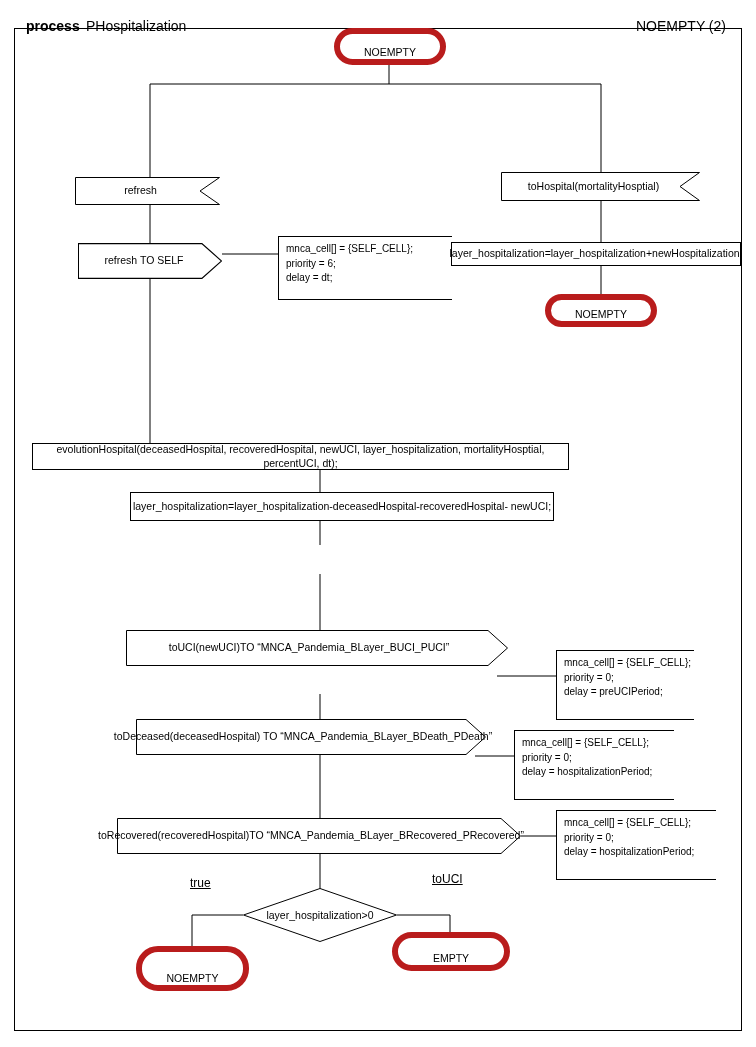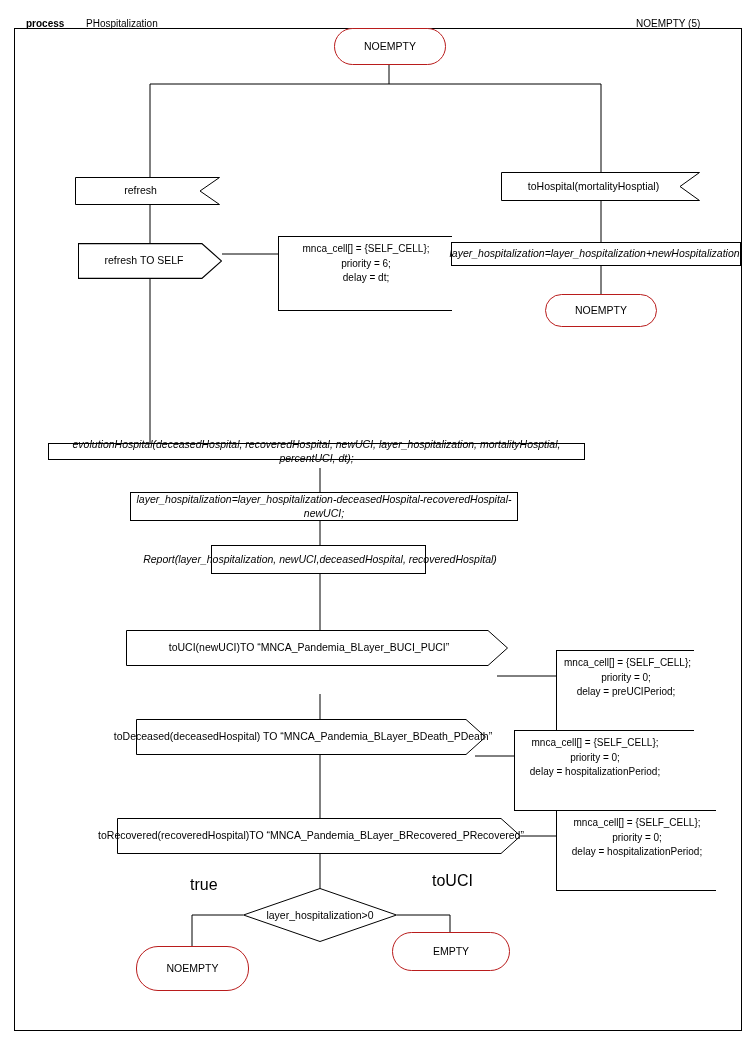--- a/index.html
+++ b/index.html
@@ -19,7 +19,7 @@
   }
   .hdr {
     position: absolute;
-    font-size: 10px;
+    font-size: 14px;
     color: #000;
     white-space: nowrap;
   }

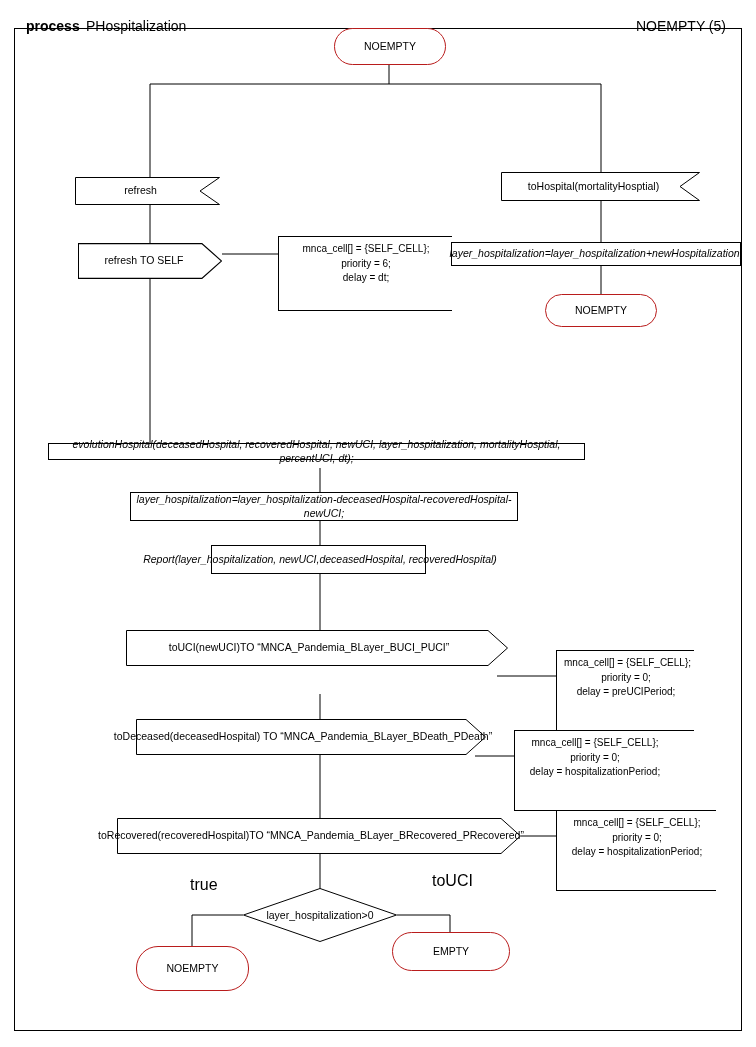--- a/index.html
+++ b/index.html
@@ -120,7 +120,7 @@
 
   <div class="hdr bold" style="left:26px; top:18px;">process</div>
   <div class="hdr" style="left:86px; top:18px;">PHospitalization</div>
-  <div class="hdr" style="left:636px; top:18px;">NOEMPTY (5)</div>
+  <div class="hdr" style="left:636px; top:18px;">NOEMPTY (2)</div>
 
   <div class="frame"></div>
 

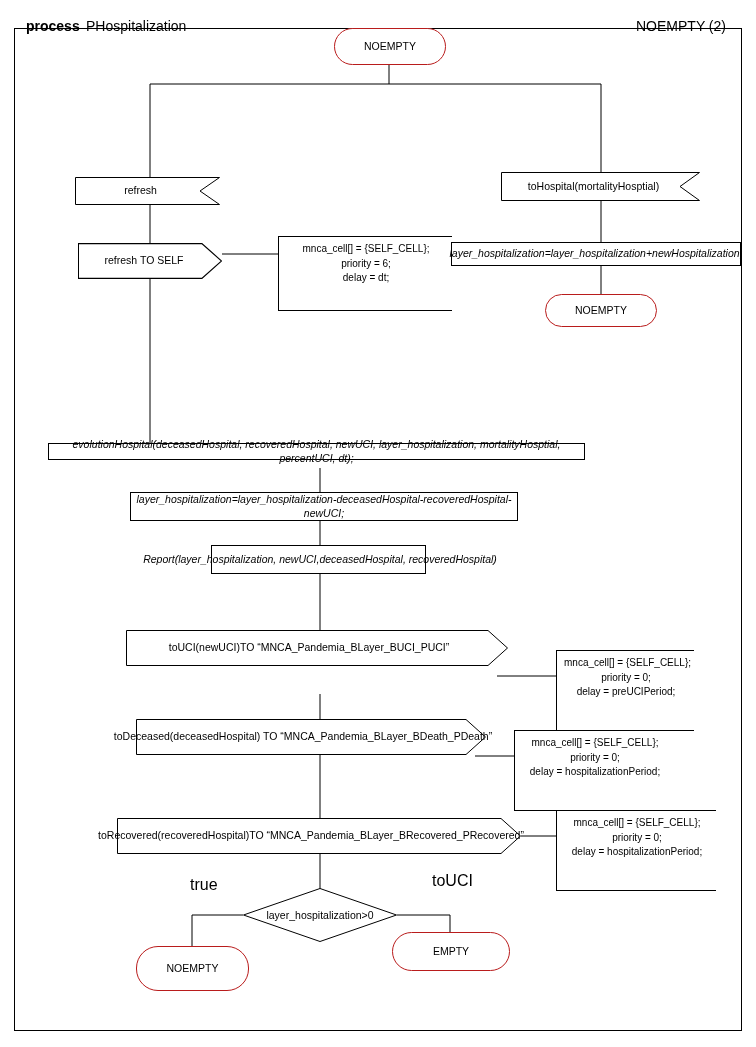--- a/index.html
+++ b/index.html
@@ -58,8 +58,9 @@
 
   
   .state {
-    border: 1px solid #b91c1c;
+    border: 6px solid #b91c1c;
     border-radius: 22px;
+    align-items: flex-end;
   }
 
   

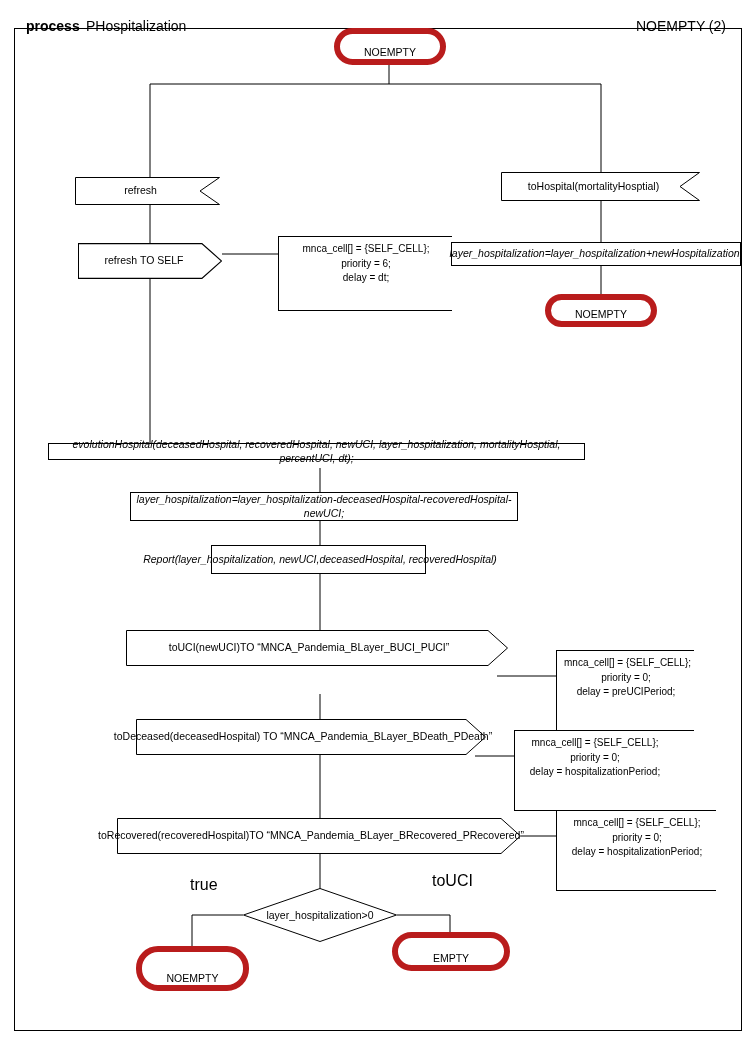--- a/index.html
+++ b/index.html
@@ -74,8 +74,8 @@
     border: 1px solid #000;
     border-right: none;
     display: block;
-    text-align: center;
-    padding: 5px 6px 16px 7px;
+    text-align: left;
+    padding: 5px 6px 5px 7px;
     font-size: 10px;
     line-height: 1.45;
     background: #fff;

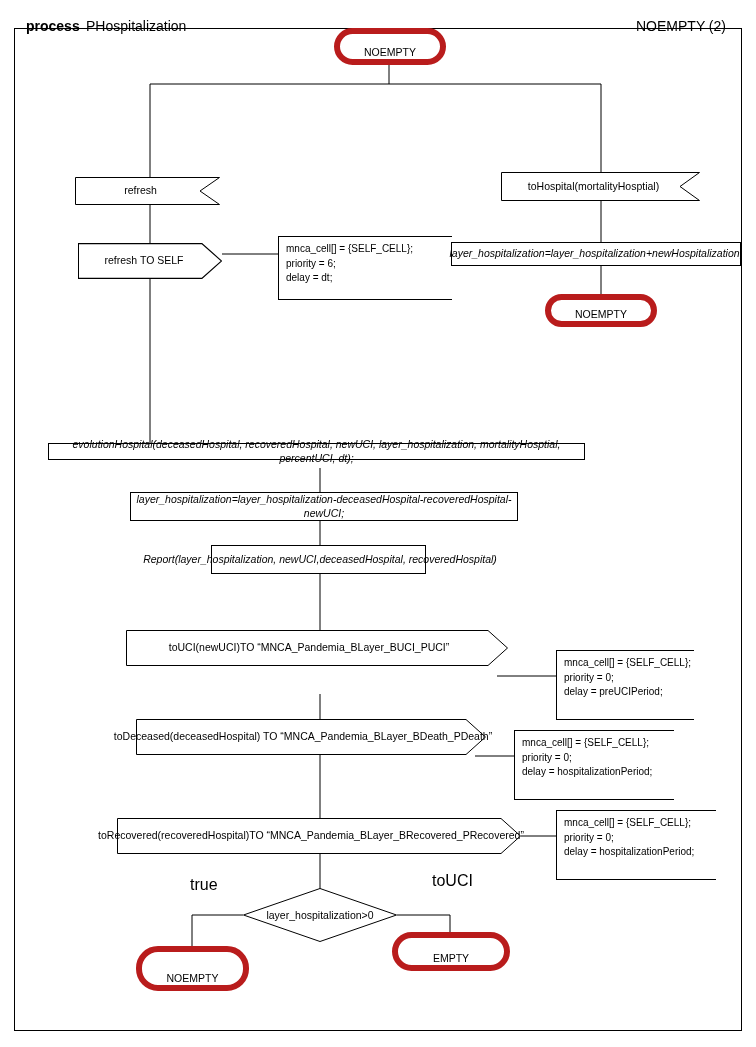--- a/index.html
+++ b/index.html
@@ -66,7 +66,6 @@
   
   .rect {
     border: 1px solid #000;
-    font-style: italic;
   }
 
   

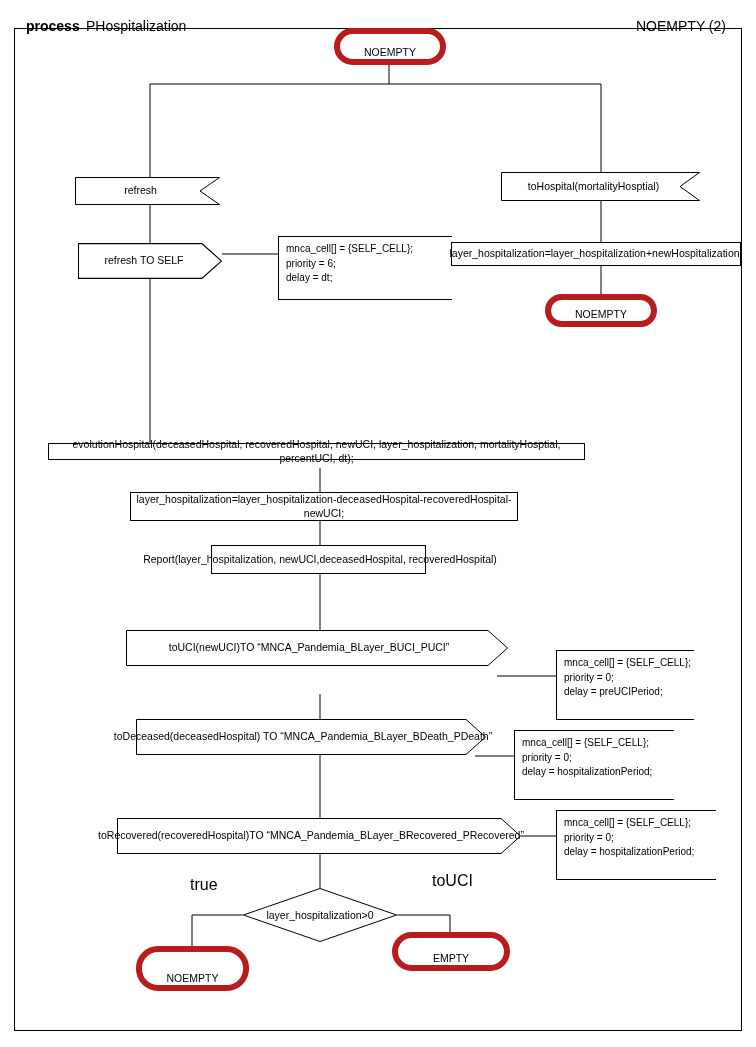--- a/index.html
+++ b/index.html
@@ -208,7 +208,7 @@
     <span>NOEMPTY</span>
   </div>
 
-  <div class="node rect" style="left:48px; top:443px; width:537px; height:17px;">
+  <div class="node rect" style="left:32px; top:443px; width:537px; height:27px;">
     <span>evolutionHospital(deceasedHospital, recoveredHospital, newUCI, layer_hospitalization, mortalityHosptial, percentUCI, dt);</span>
   </div>
 

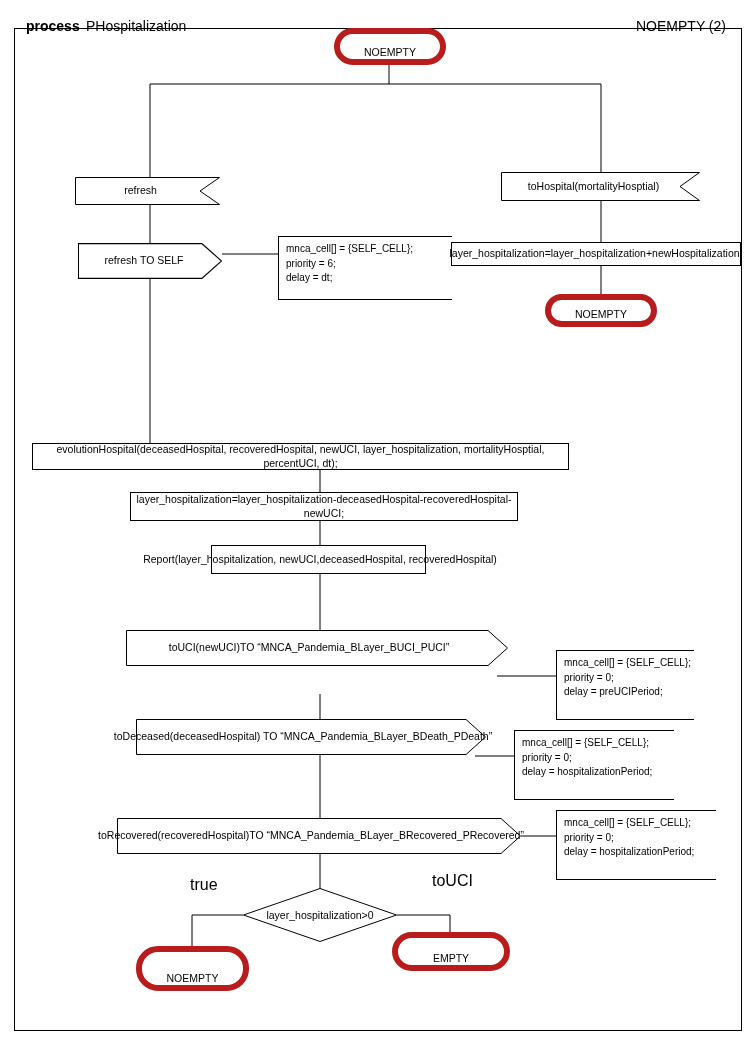--- a/index.html
+++ b/index.html
@@ -212,7 +212,7 @@
     <span>evolutionHospital(deceasedHospital, recoveredHospital, newUCI, layer_hospitalization, mortalityHosptial, percentUCI, dt);</span>
   </div>
 
-  <div class="node rect" style="left:130px; top:492px; width:388px; height:29px;">
+  <div class="node rect" style="left:130px; top:492px; width:424px; height:29px;">
     <span>layer_hospitalization=layer_hospitalization-deceasedHospital-recoveredHospital- newUCI;</span>
   </div>
 

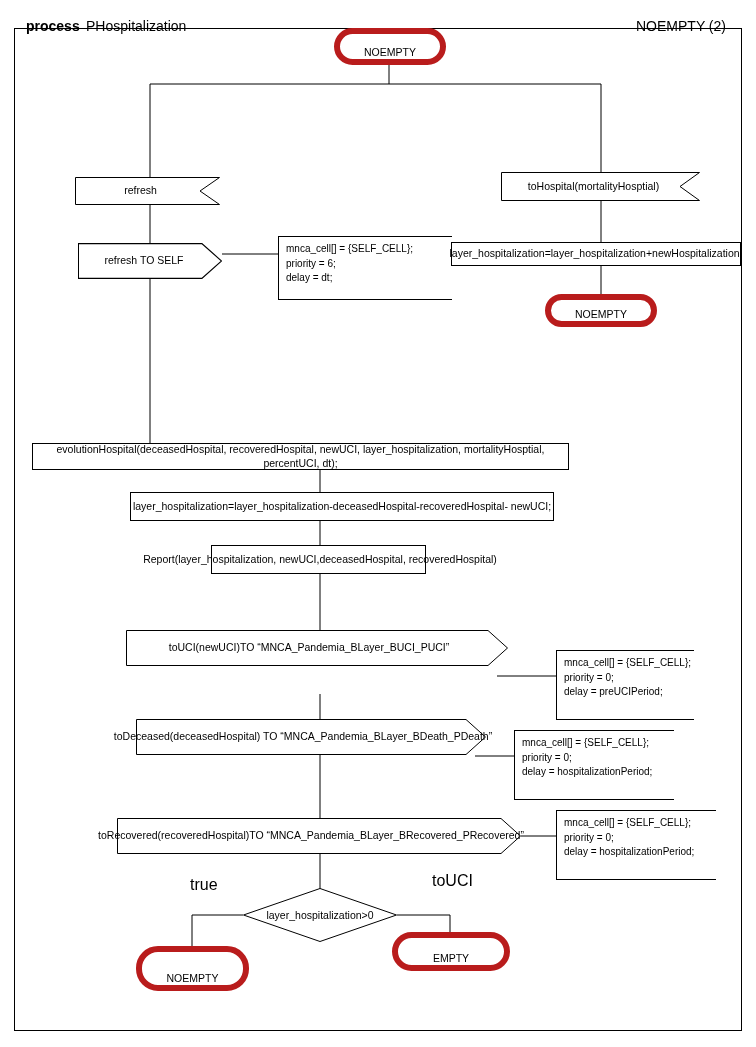--- a/index.html
+++ b/index.html
@@ -216,9 +216,6 @@
     <span>layer_hospitalization=layer_hospitalization-deceasedHospital-recoveredHospital- newUCI;</span>
   </div>
 
-  <div class="node rect" style="left:211px; top:545px; width:215px; height:29px;">
-    <span style="position:absolute; left:-72px; width:360px; text-align:center;">Report(layer_hospitalization, newUCI,deceasedHospital, recoveredHospital)</span>
-  </div>
 
   <div class="node flag-in" style="left:126px; top:630px; width:382px; height:36px;text-align:center;">
     <svg class="shape-svg" viewBox="0 0 382 36" preserveAspectRatio="none">

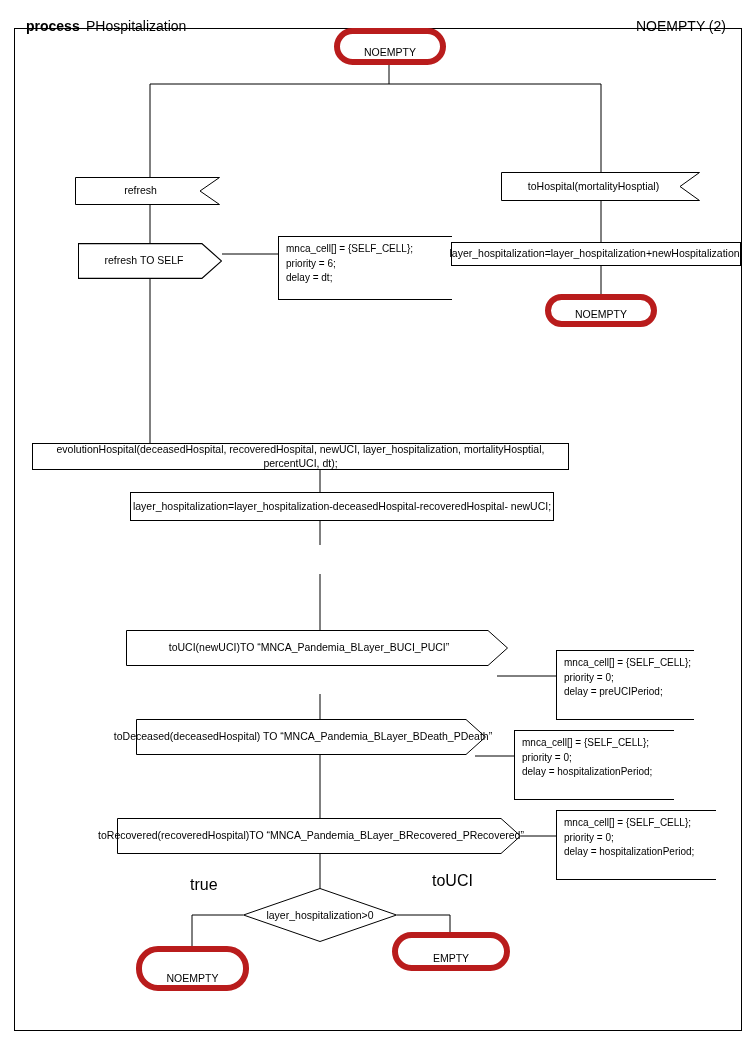--- a/index.html
+++ b/index.html
@@ -108,9 +108,10 @@
   }
   .edge-label {
     position: absolute;
-    font-size: 16px;
+    font-size: 12px;
     color: #000;
     white-space: nowrap;
+    text-decoration: underline;
   }
 </style>
 </head>

